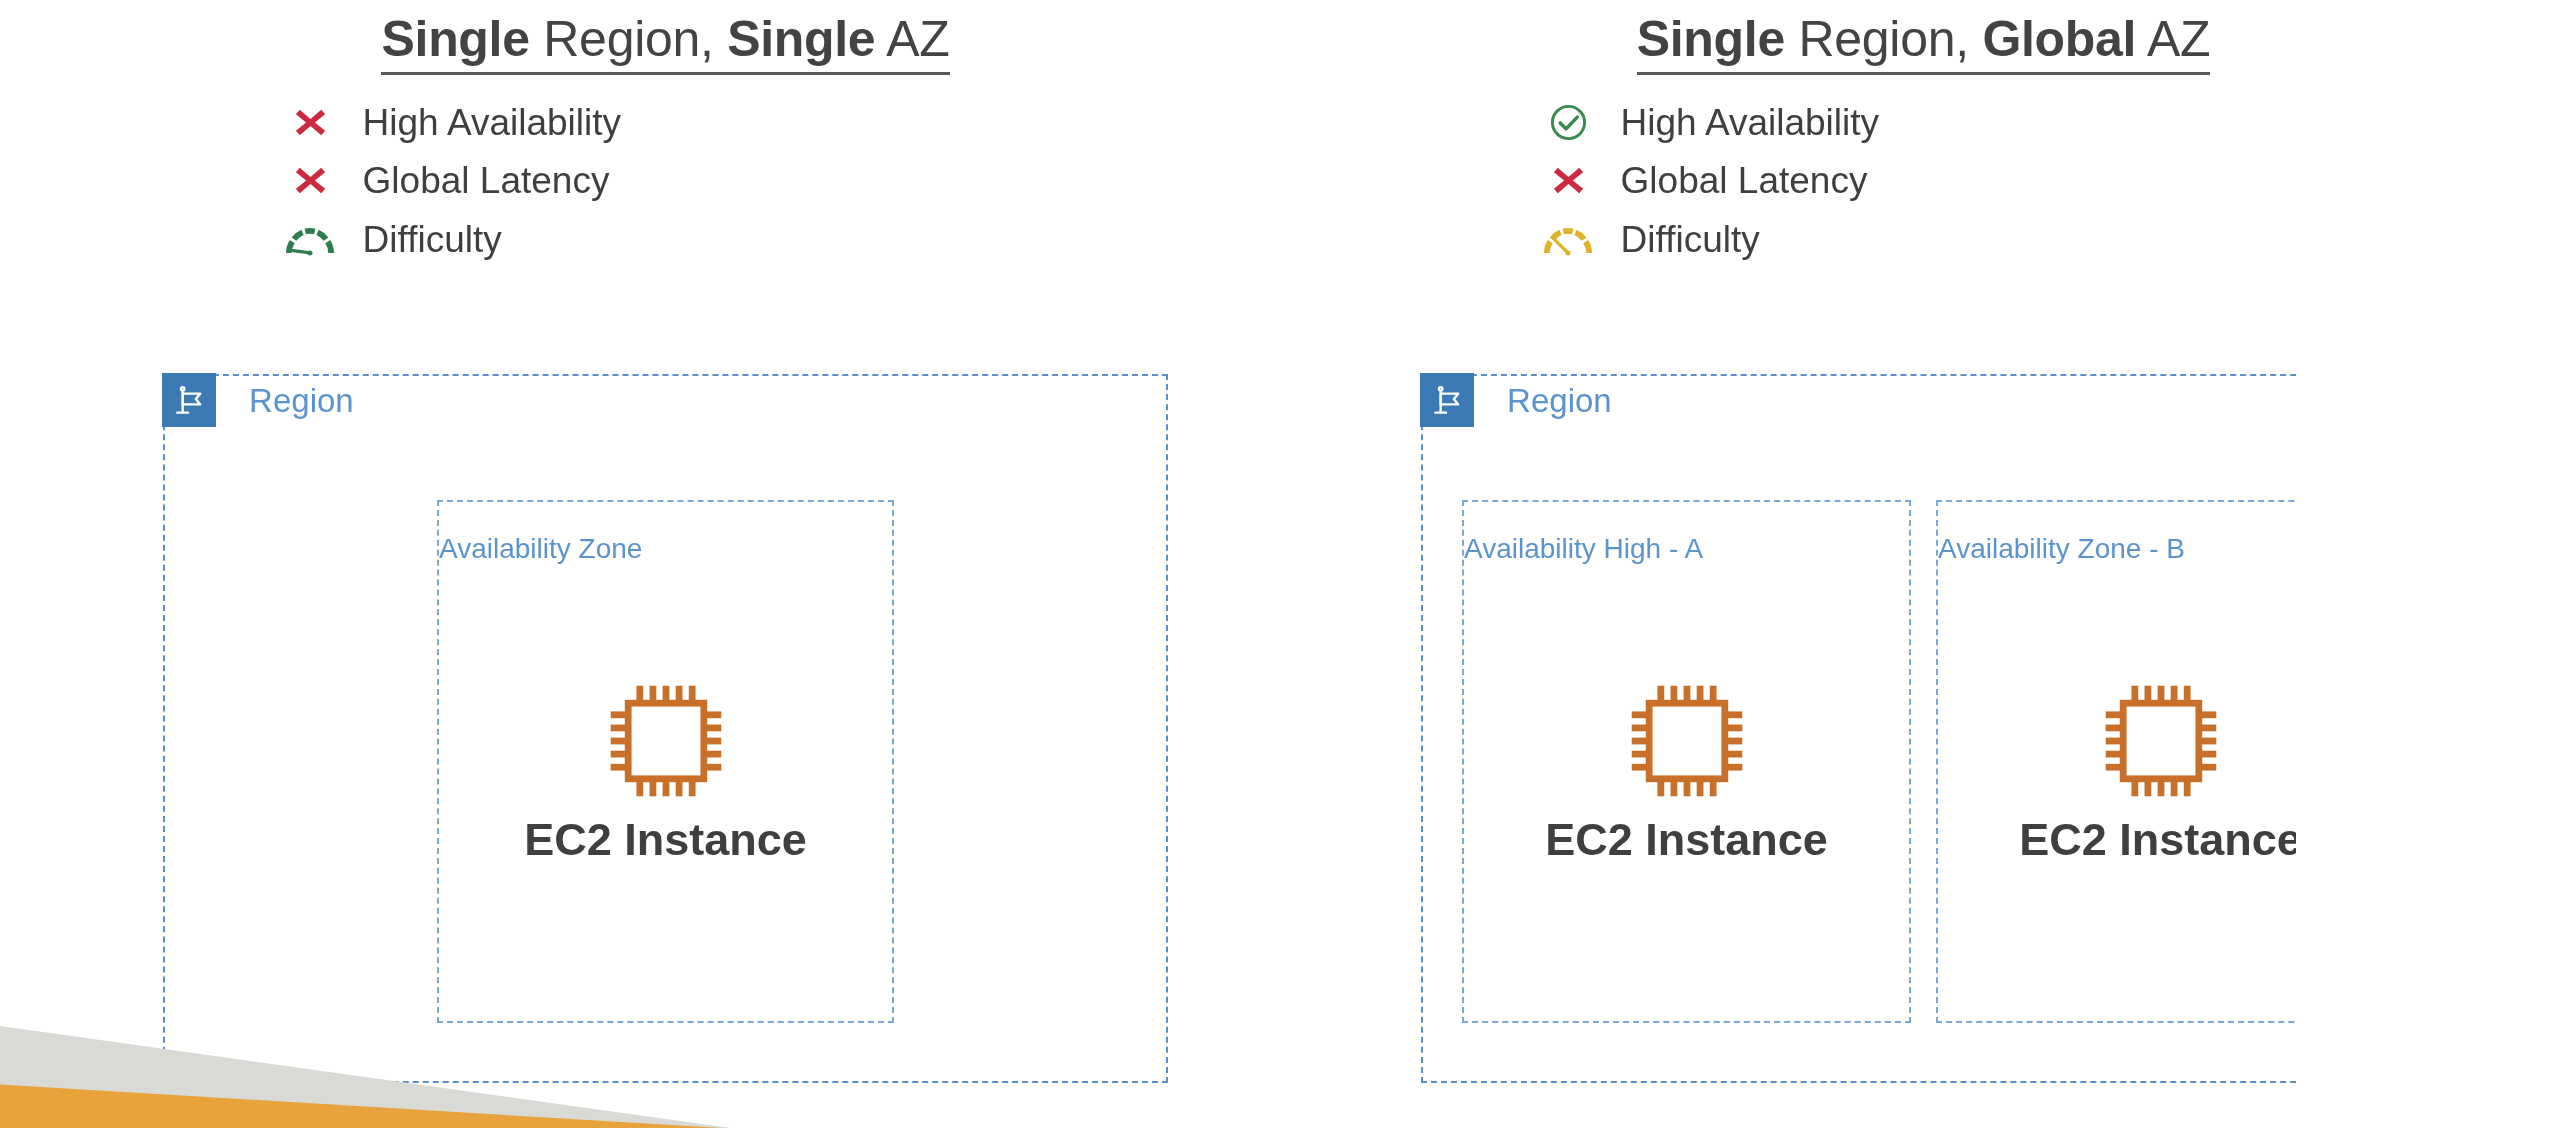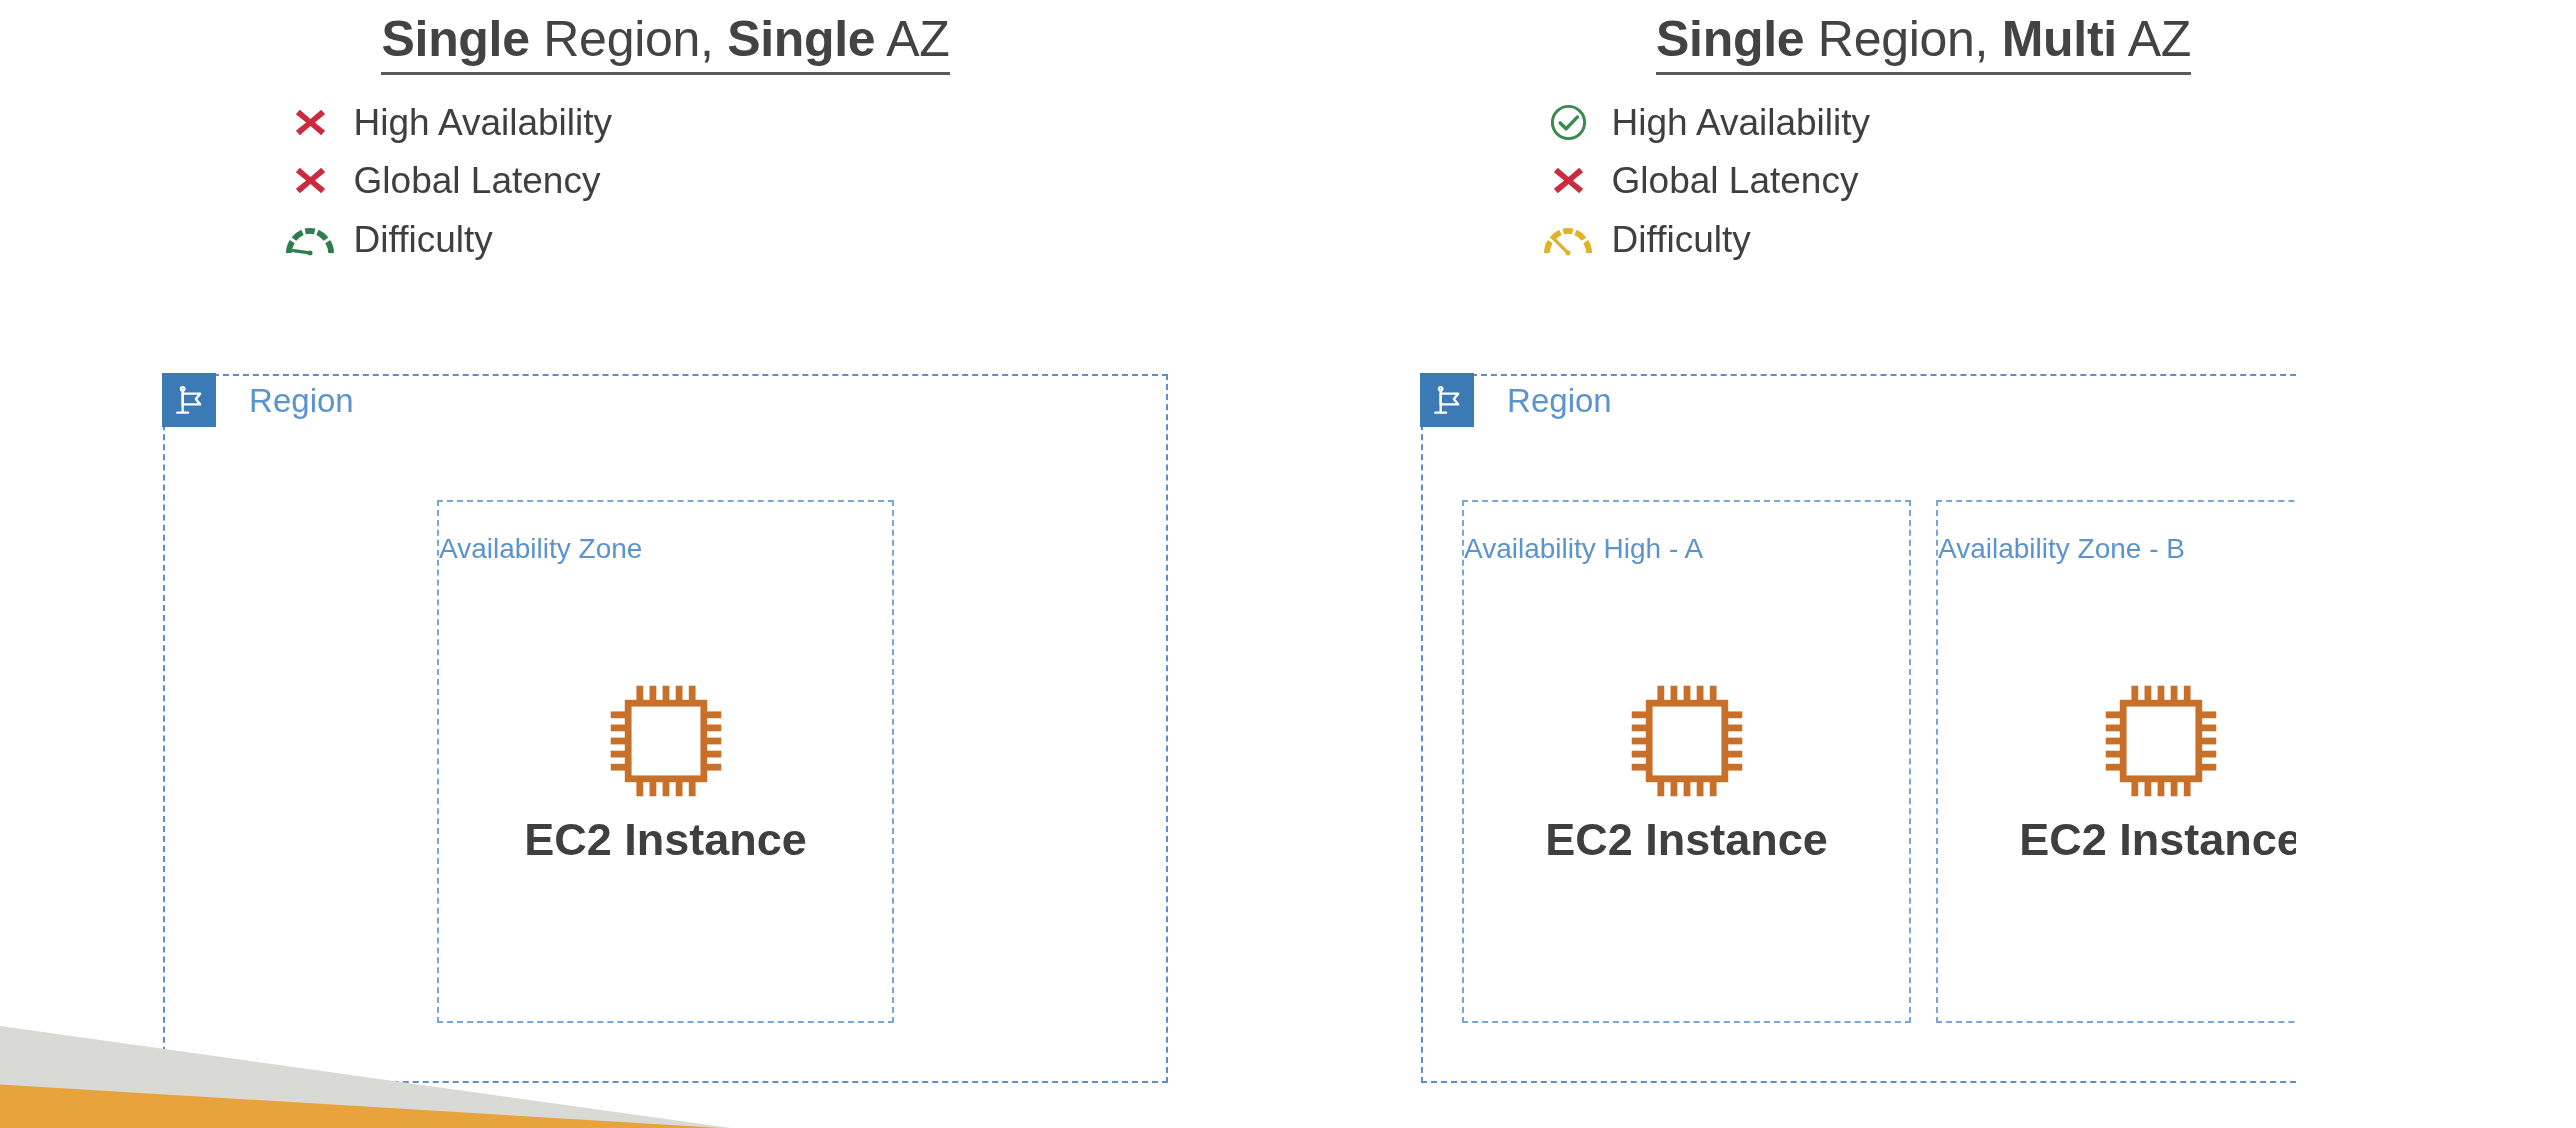--- a/index.html
+++ b/index.html
@@ -285,7 +285,7 @@
 
     <div class="panel-title">
       <span class="u">
-        <b>Single</b><span class="reg"> Region, </span><b>Multi</b><span class="reg"> AZ</span>
+        <b>Single</b><span class="reg"> Region, </span><b>Global</b><span class="reg"> AZ</span>
       </span>
     </div>
 

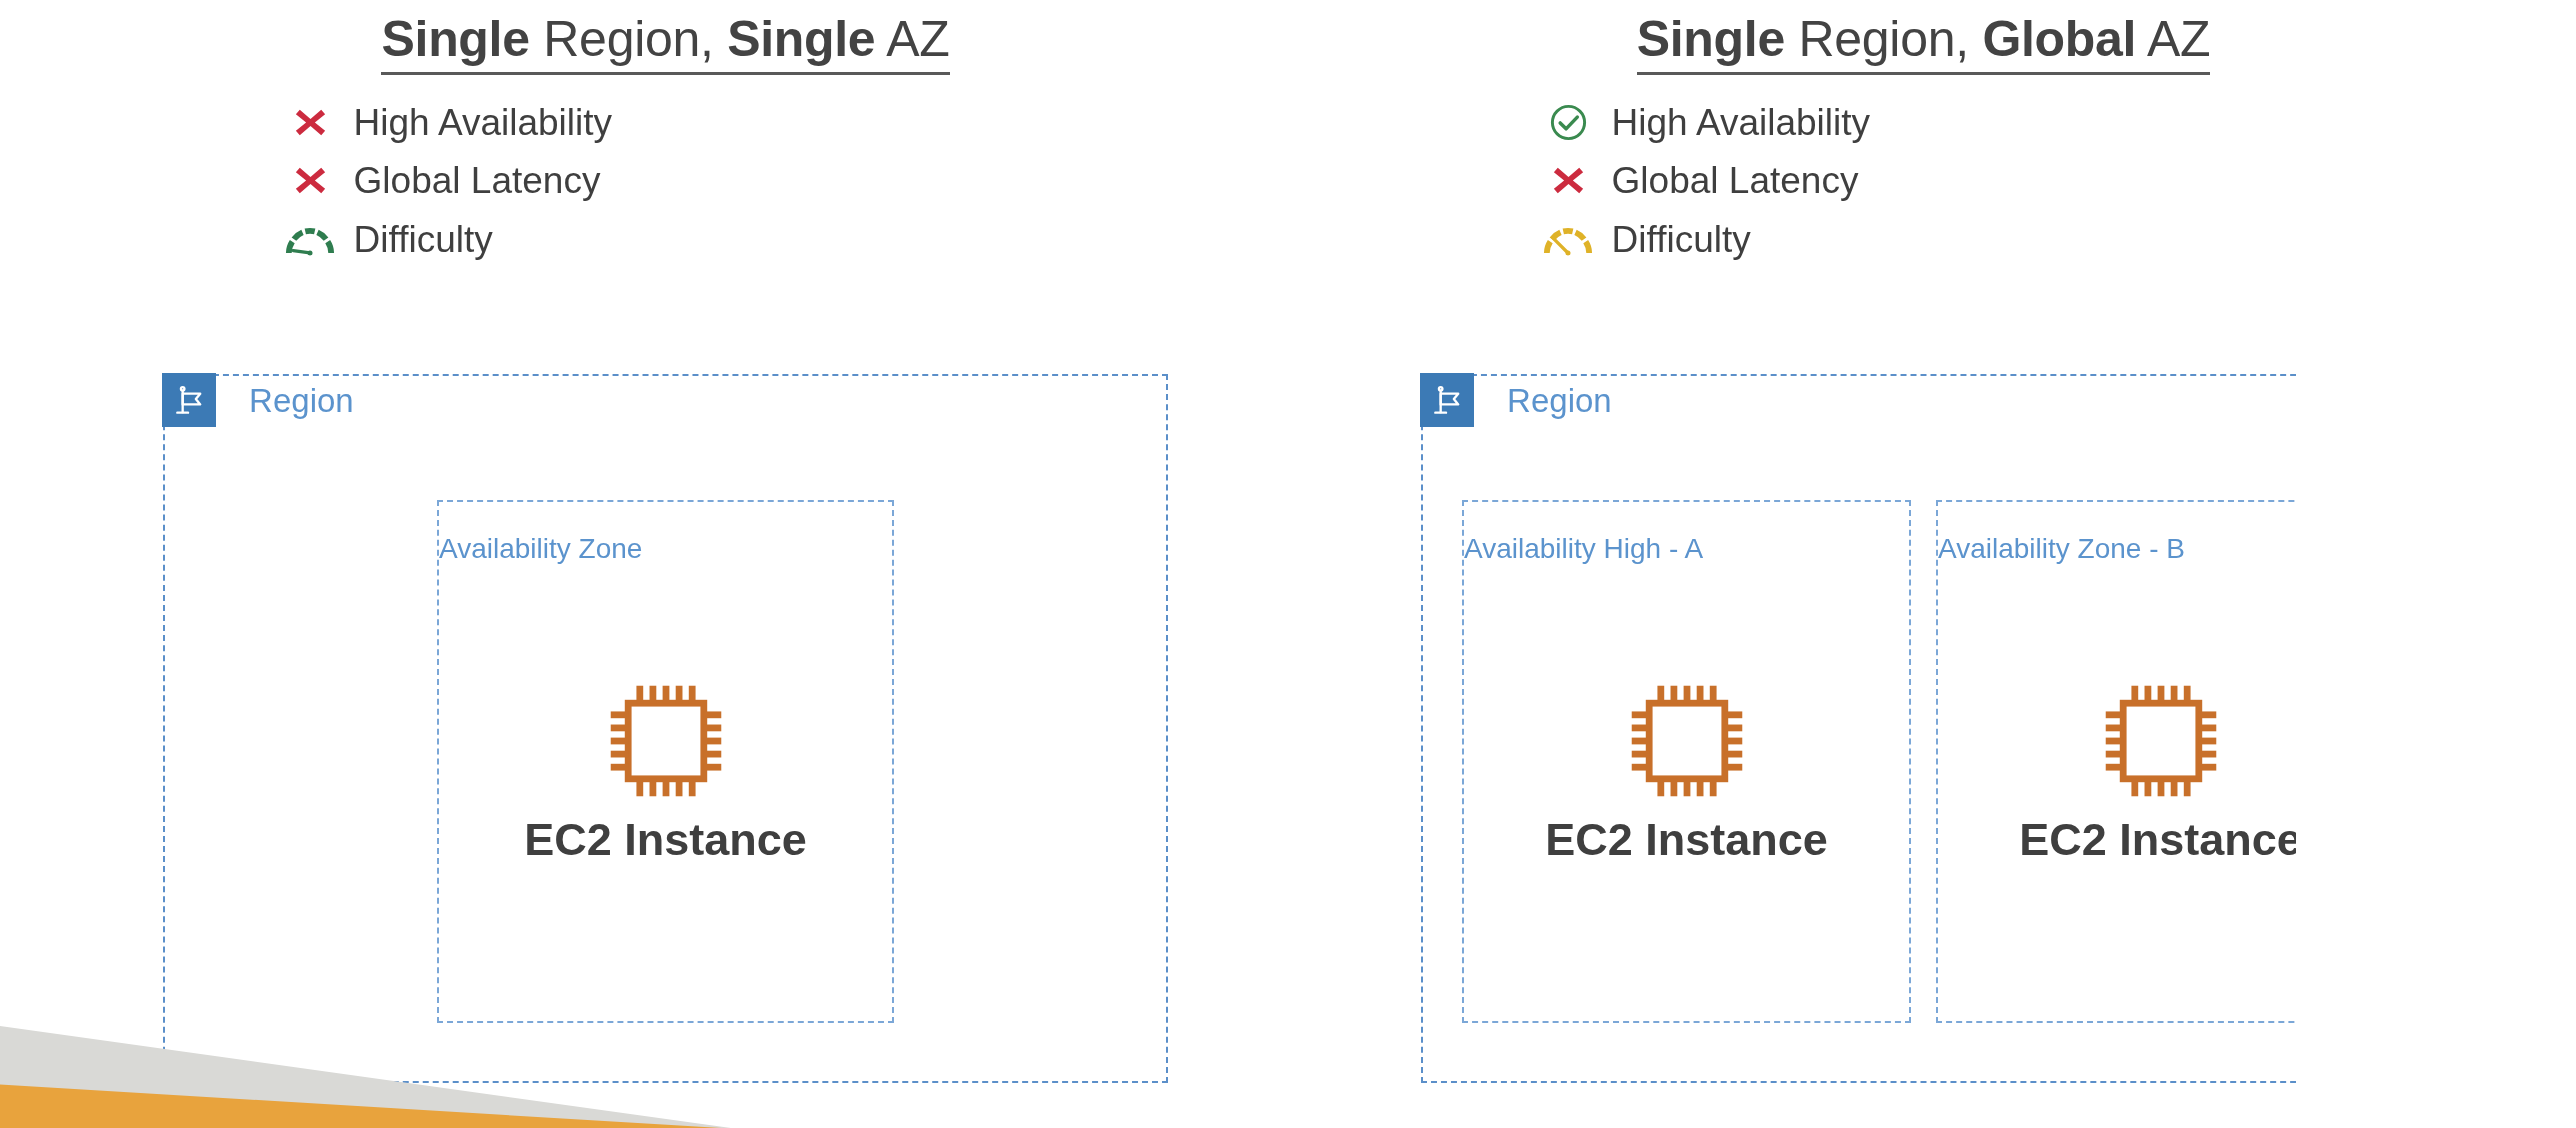--- a/index.html
+++ b/index.html
@@ -76,6 +76,7 @@
     display: flex;
     align-items: center;
     height: 43px;
+    gap: 9px;
   }
   .feature-icon {
     width: 60px;

